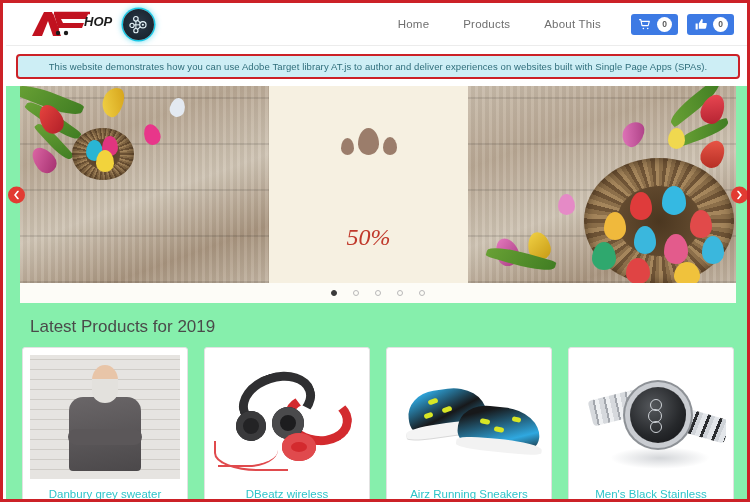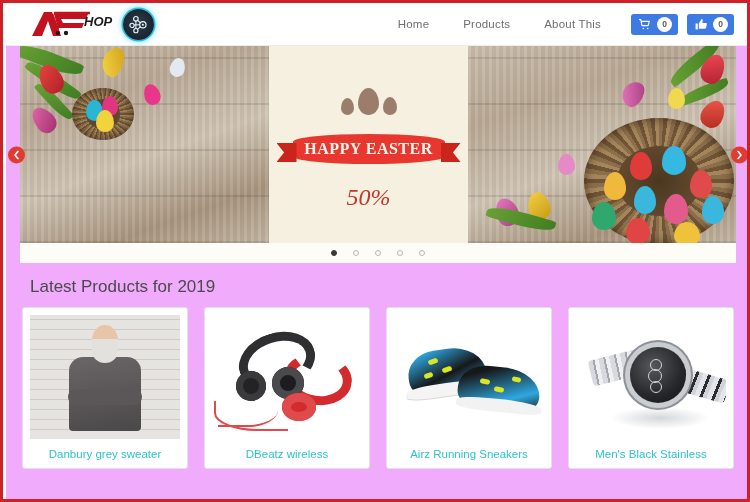--- a/index.html
+++ b/index.html
@@ -21,7 +21,7 @@
     position: absolute;
     left: 3px; top: 0; right: 3px; bottom: 0;
     width: 744px;
-    background: #f0abfc;
+    background: #86efac;
     overflow: hidden;
   }
 

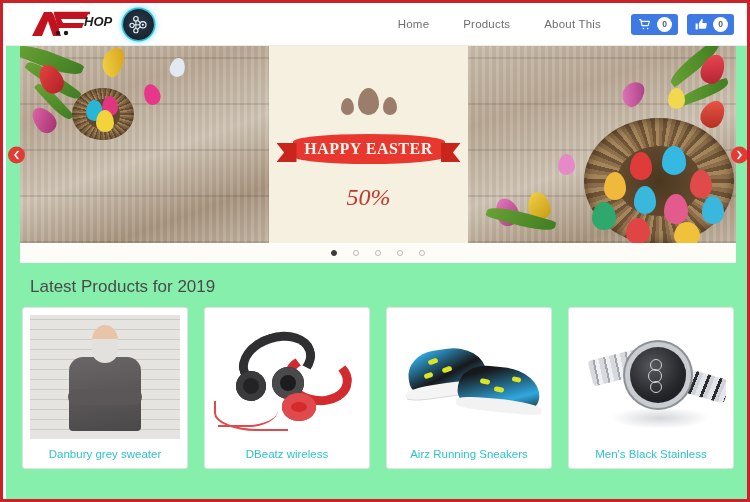--- a/index.html
+++ b/index.html
@@ -301,6 +301,9 @@
     </div>
   </div>
 
+  <div class="notice-wrap">
+    <div class="notice">This website demonstrates how you can use Adobe Target library AT.js to author and deliver experiences on websites built with Single Page Apps (SPAs).</div>
+  </div>
 
   <div class="carousel-wrap">
     <div class="car-arrow left">

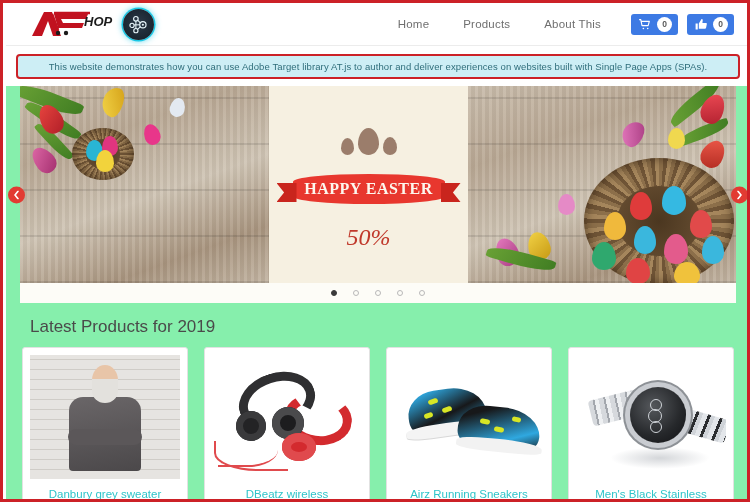--- a/index.html
+++ b/index.html
@@ -341,9 +341,6 @@
             <div class="p-egg" style="width:13px;height:17px;"></div>
             <div class="p-egg" style="width:21px;height:27px;"></div>
             <div class="p-egg" style="width:14px;height:18px;"></div>
-          </div>
-          <div class="ribbon">
-            <span>HAPPY EASTER</span>
           </div>
           <div class="fifty">50%</div>
         </div>

